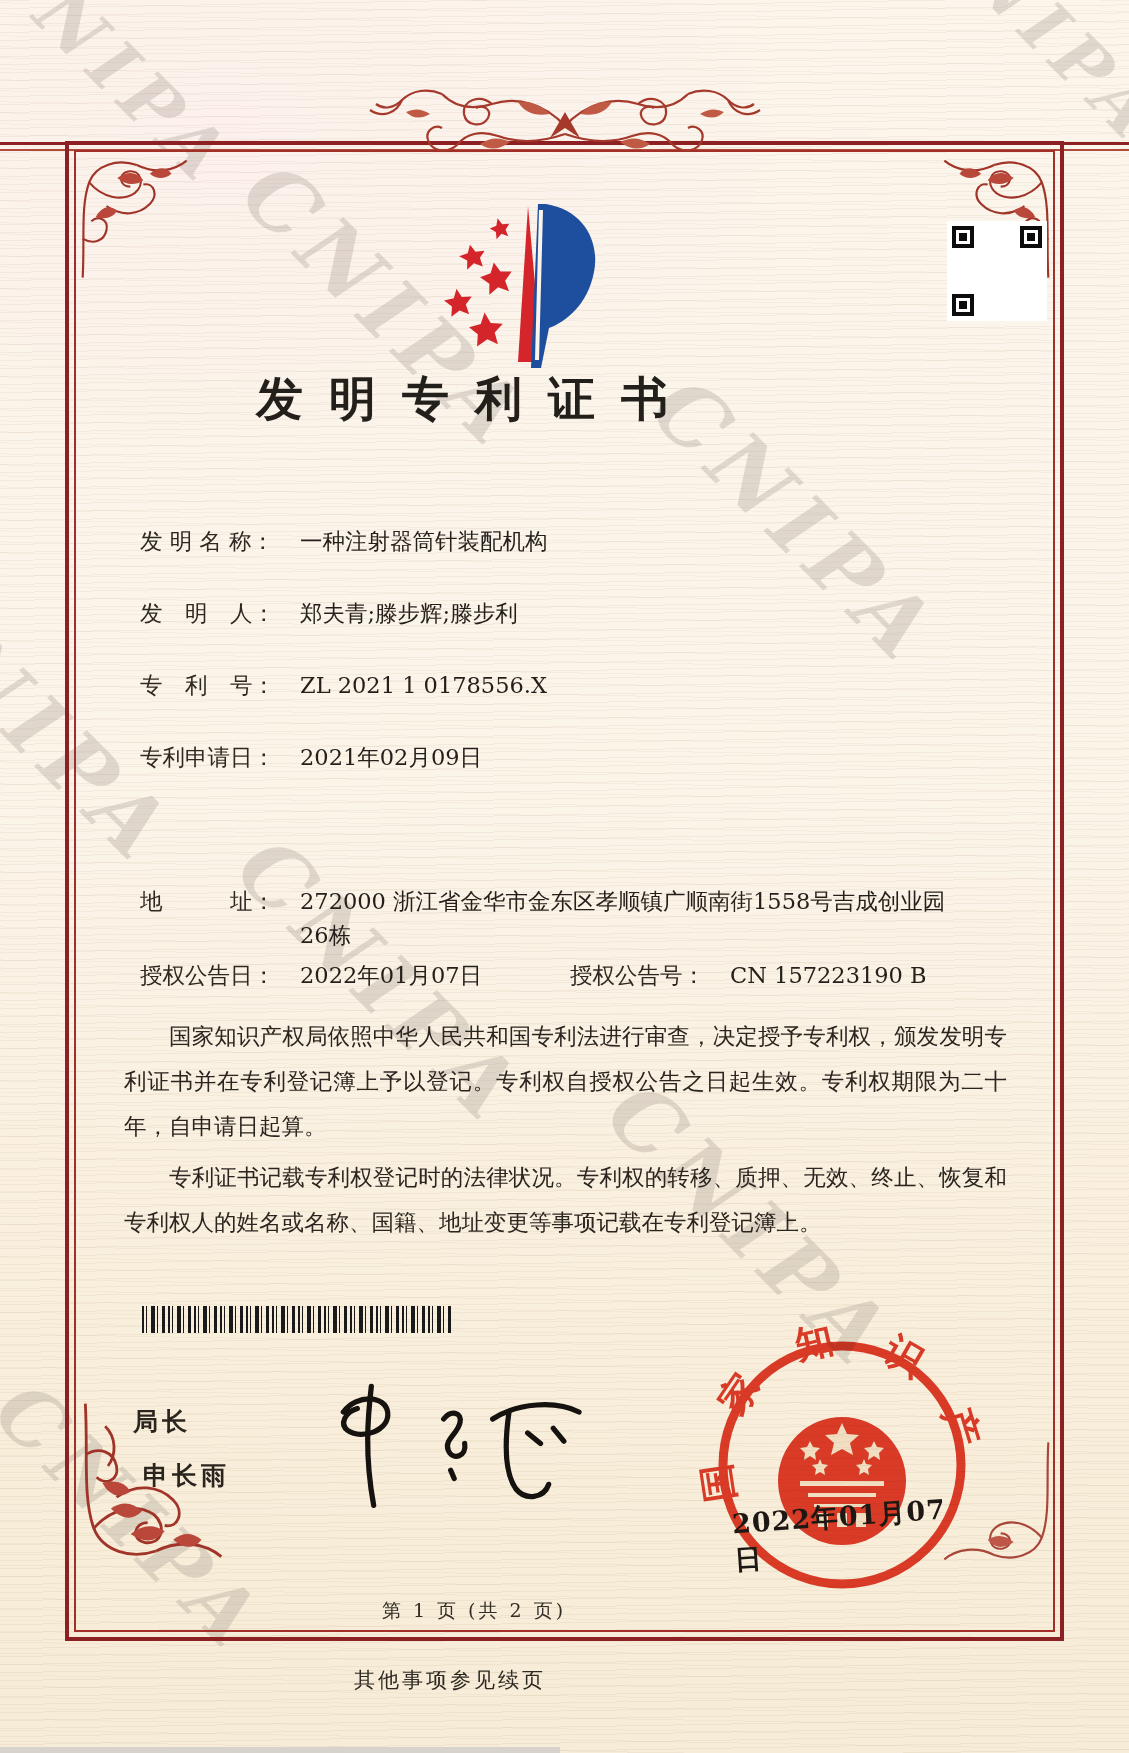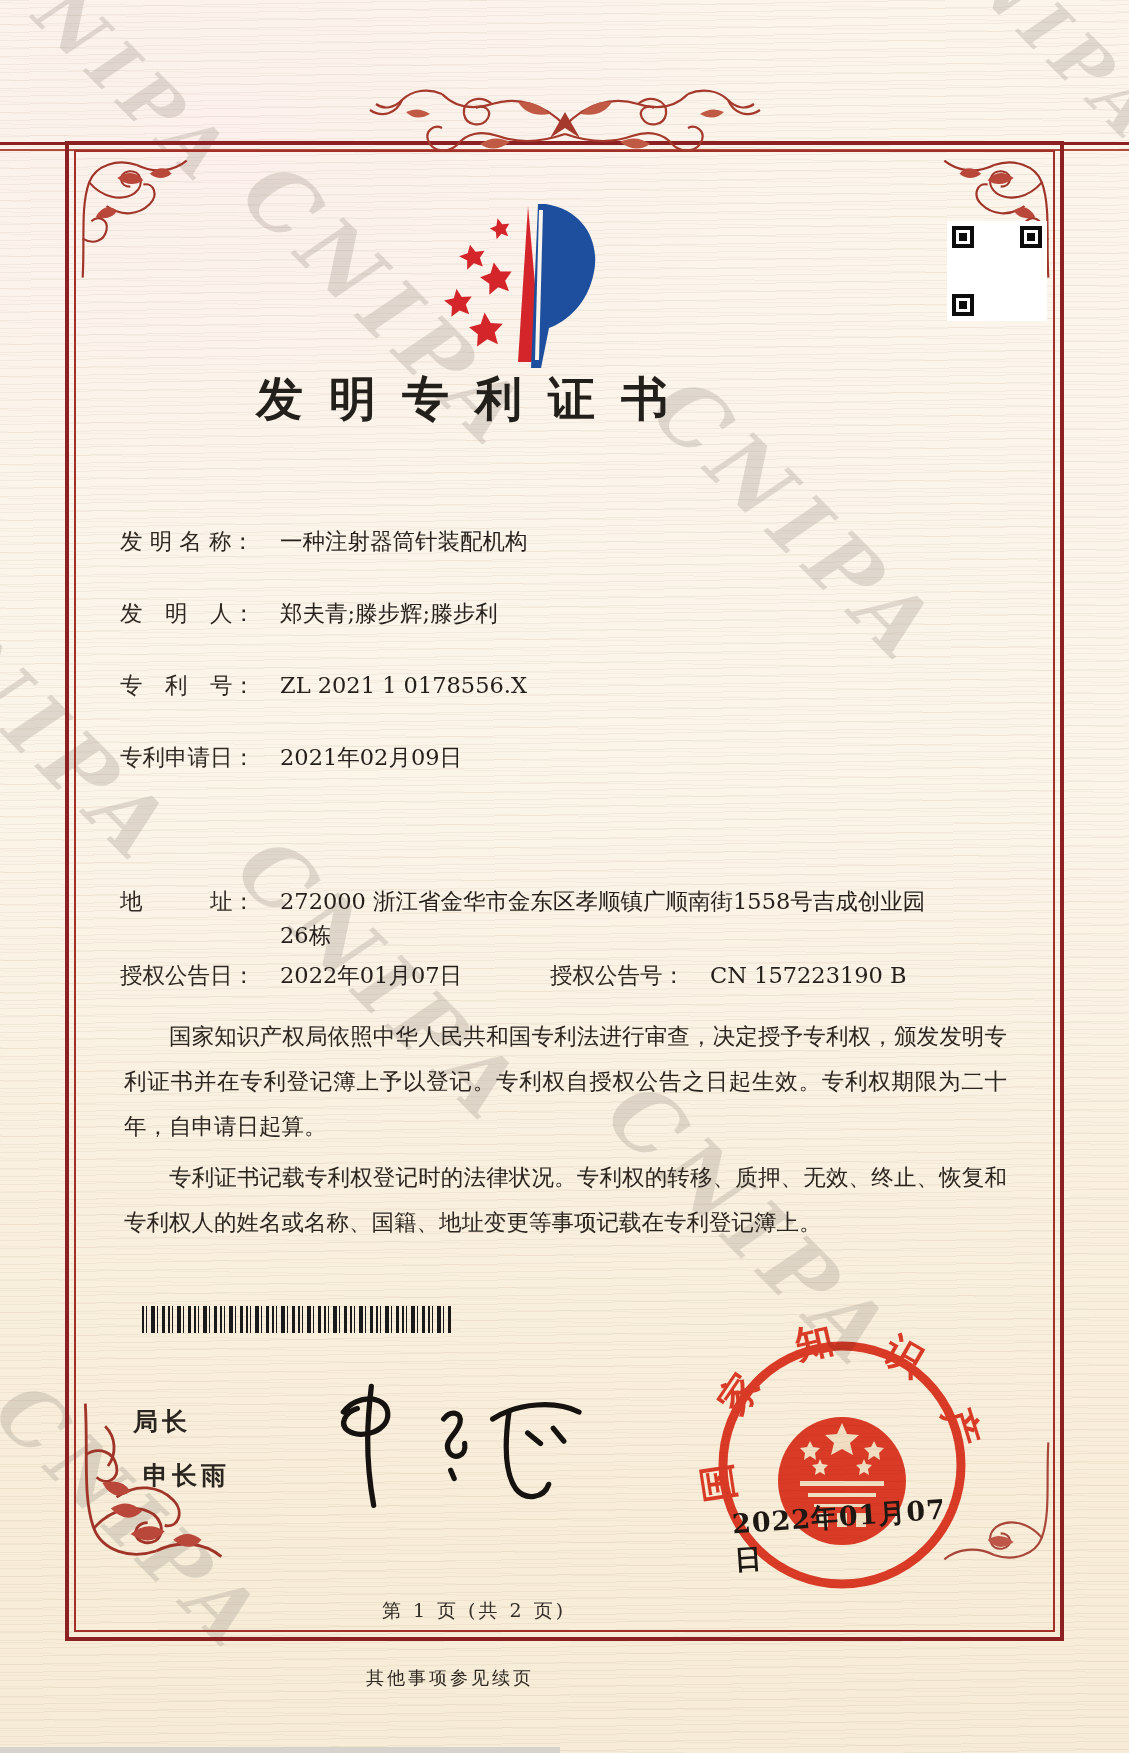--- a/index.html
+++ b/index.html
@@ -50,7 +50,7 @@
   .title{position:absolute;left:0;top:368px;width:924px;text-align:center;
     font-size:47px;font-weight:bold;letter-spacing:26px;text-indent:26px;color:#231f1a;}
   
-  .field-row{position:absolute;left:120px;font-size:22.5px;line-height:34px;}
+  .field-row{position:absolute;left:140px;font-size:22.5px;line-height:34px;}
   .flabel{display:inline-block;min-width:160px;vertical-align:top;color:#2e2822;}
   .fvalue{display:inline-block;width:660px;vertical-align:top;color:#241f1a;}
   .fvalue-short{display:inline-block;vertical-align:top;color:#241f1a;}

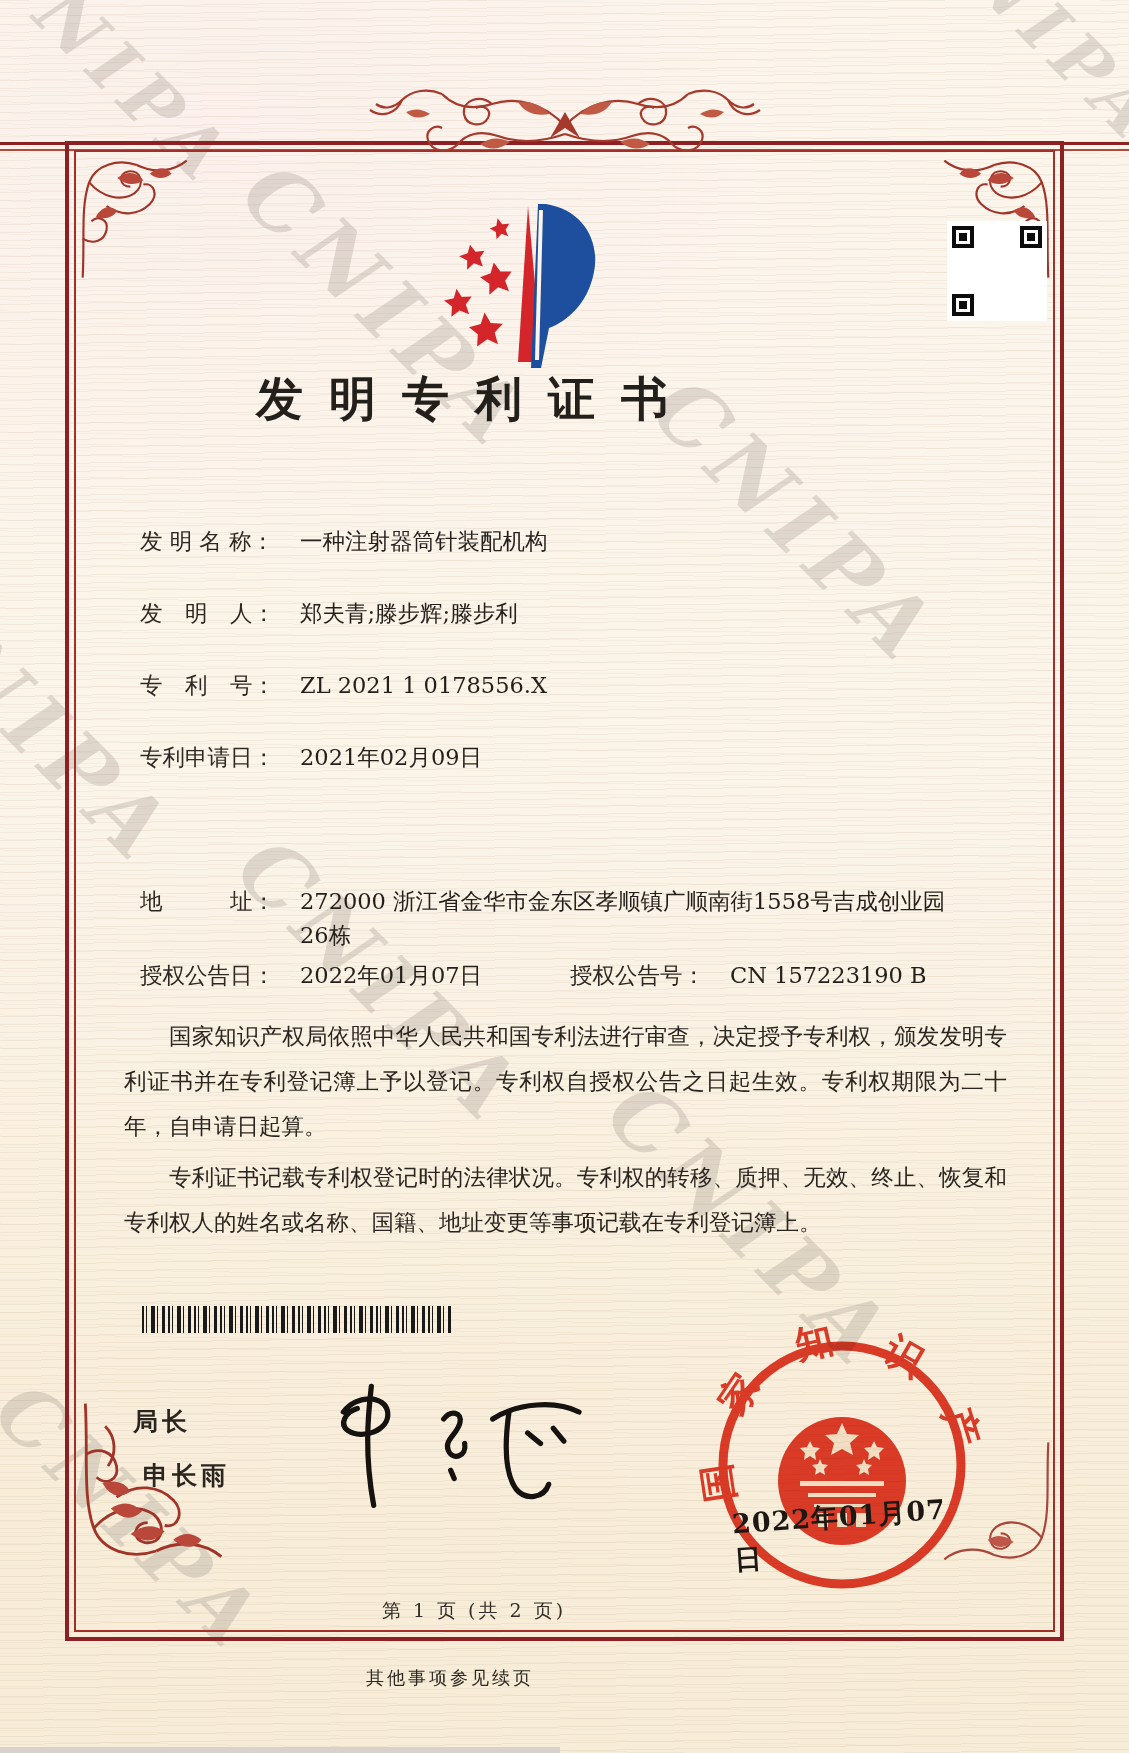--- a/index.html
+++ b/index.html
@@ -84,7 +84,7 @@
   .pageinfo{position:absolute;left:0;top:1598px;width:948px;text-align:center;
     font-size:19px;letter-spacing:3px;color:#332d27;}
   .contnote{position:absolute;left:0;top:1666px;width:900px;text-align:center;
-    font-size:18px;letter-spacing:3px;color:#2e2822;}
+    font-size:21px;letter-spacing:3px;color:#2e2822;}
   .scan-edge{position:absolute;left:0;top:1747px;width:560px;height:6px;background:#d7d2cb;}
 </style>
 </head>

